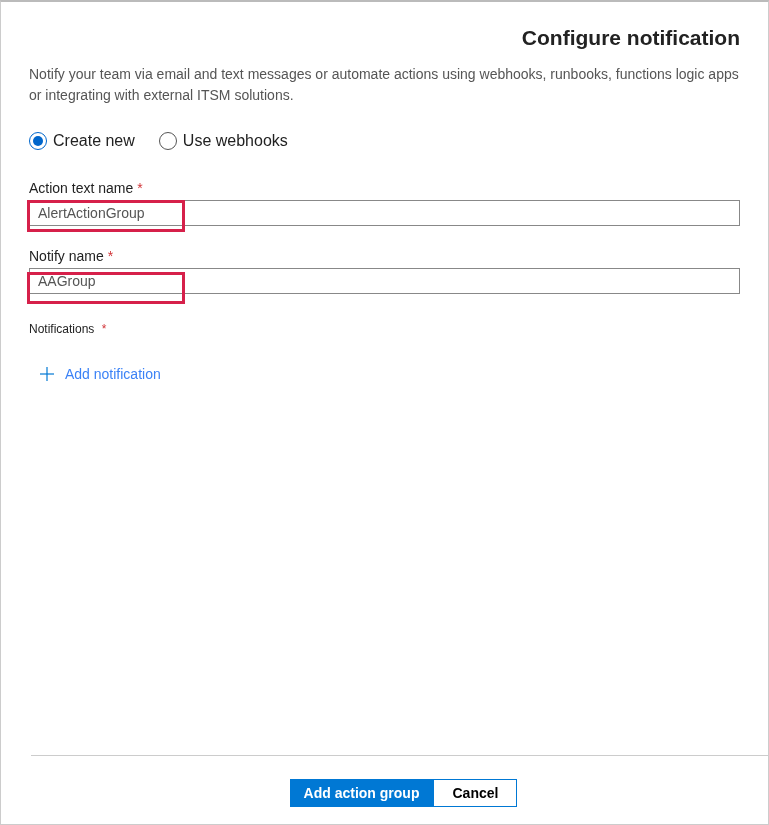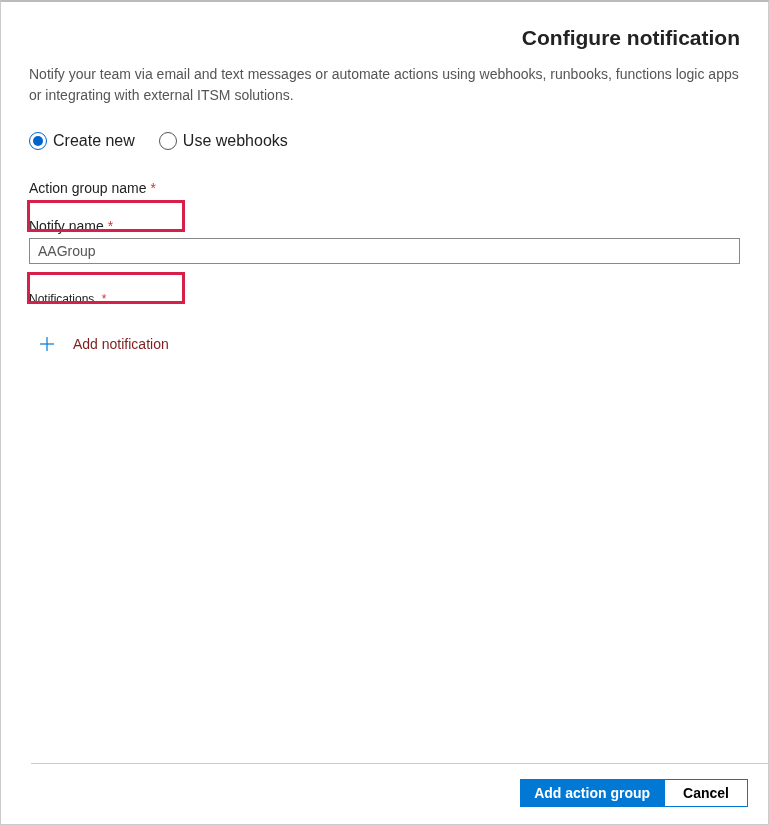--- a/index.html
+++ b/index.html
@@ -187,7 +187,7 @@
 
   <div class="field-group">
     <div class="field-label">
-      <span>Action group name</span>
+      <span>Action text name</span>
       <span class="required">*</span>
     </div>
   </div>

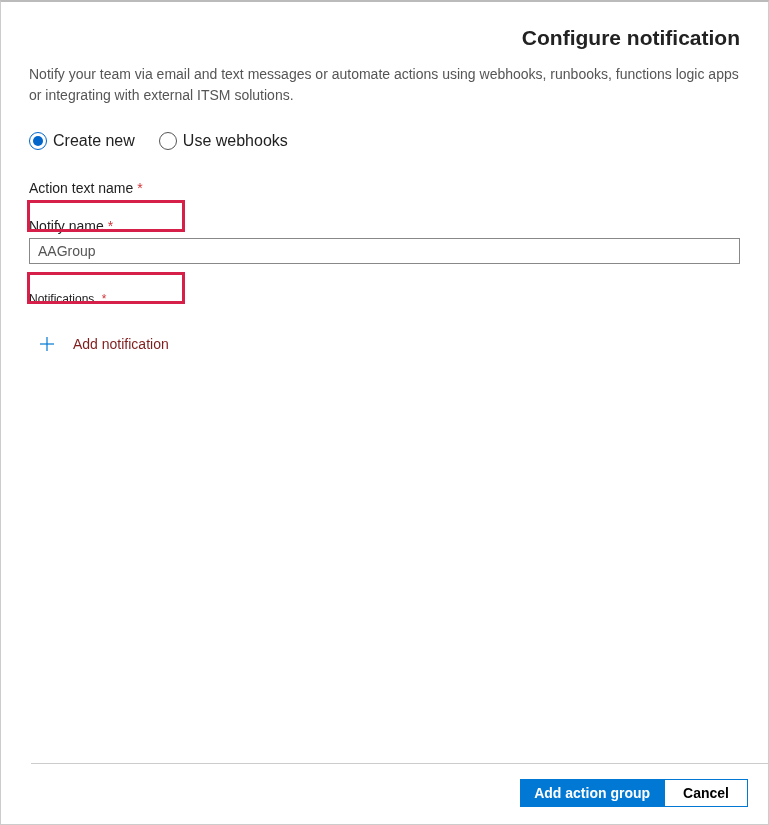--- a/index.html
+++ b/index.html
@@ -190,6 +190,7 @@
       <span>Action text name</span>
       <span class="required">*</span>
     </div>
+    <input type="text" class="text-input" value="AlertActionGroup" style="">
   </div>
 
   <div class="field-group">

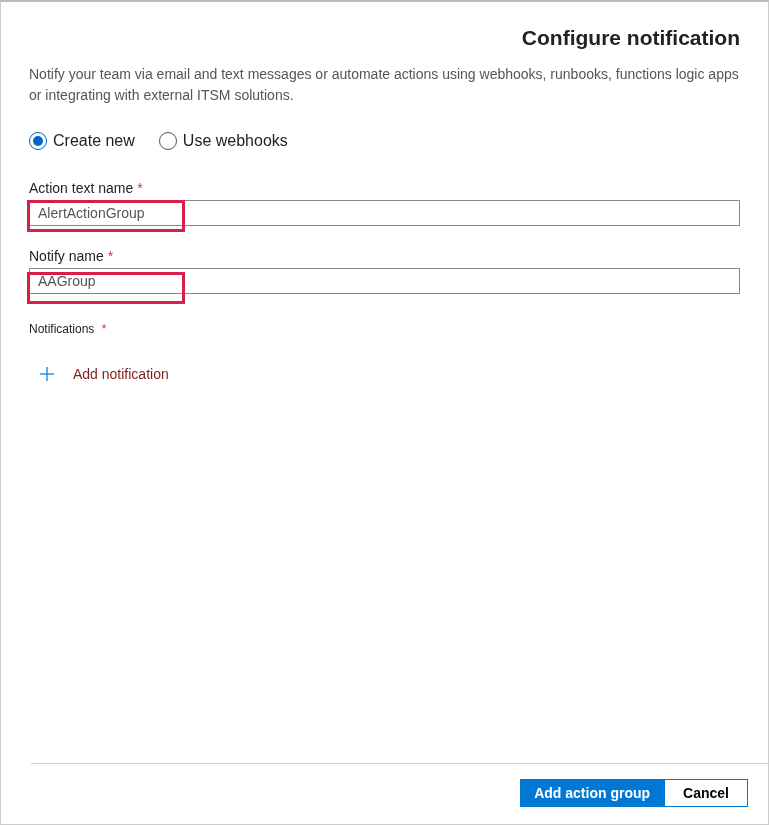--- a/index.html
+++ b/index.html
@@ -116,11 +116,11 @@
     .add-button {
       display: flex;
       align-items: center;
-      gap: 18px;
+      gap: 10px;
       cursor: pointer;
       padding: 4px 10px;
       font-size: 14px;
-      color: #7f1d1d;
+      color: #3b82f6;
     }
     .plus-icon {
       color: #0078d4;

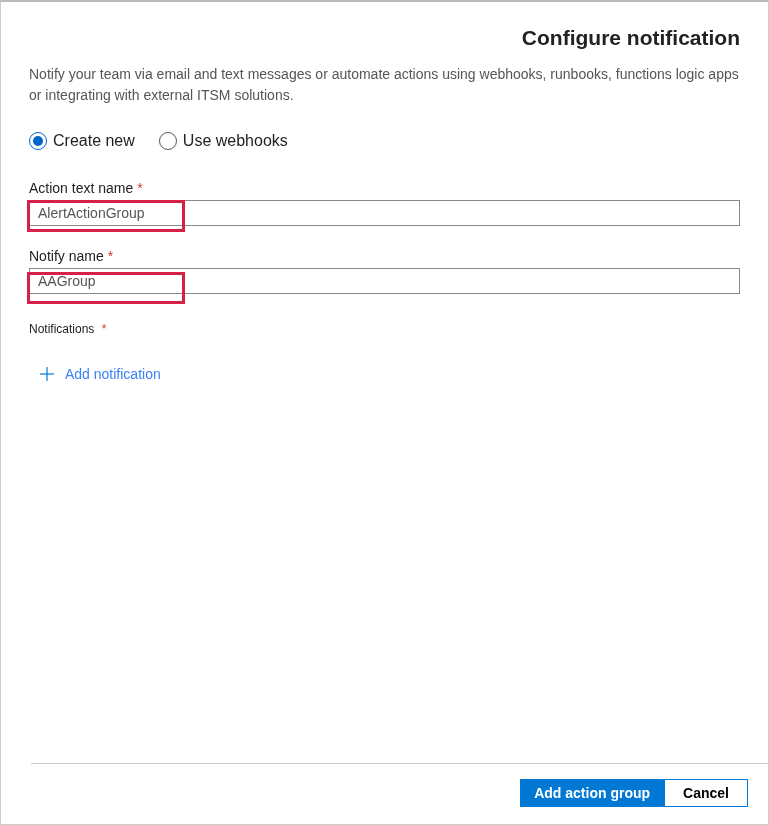--- a/index.html
+++ b/index.html
@@ -138,9 +138,9 @@
       left: 0;
       right: 0;
       border-top: 1px solid #ccc;
-      padding: 15px 20px 17px 28px;
-      display: flex;
-      justify-content: flex-end;
+      padding: 23px 20px 17px 28px;
+      display: flex;
+      justify-content: center;
       align-items: center;
       margin-left: 30px;
     }

